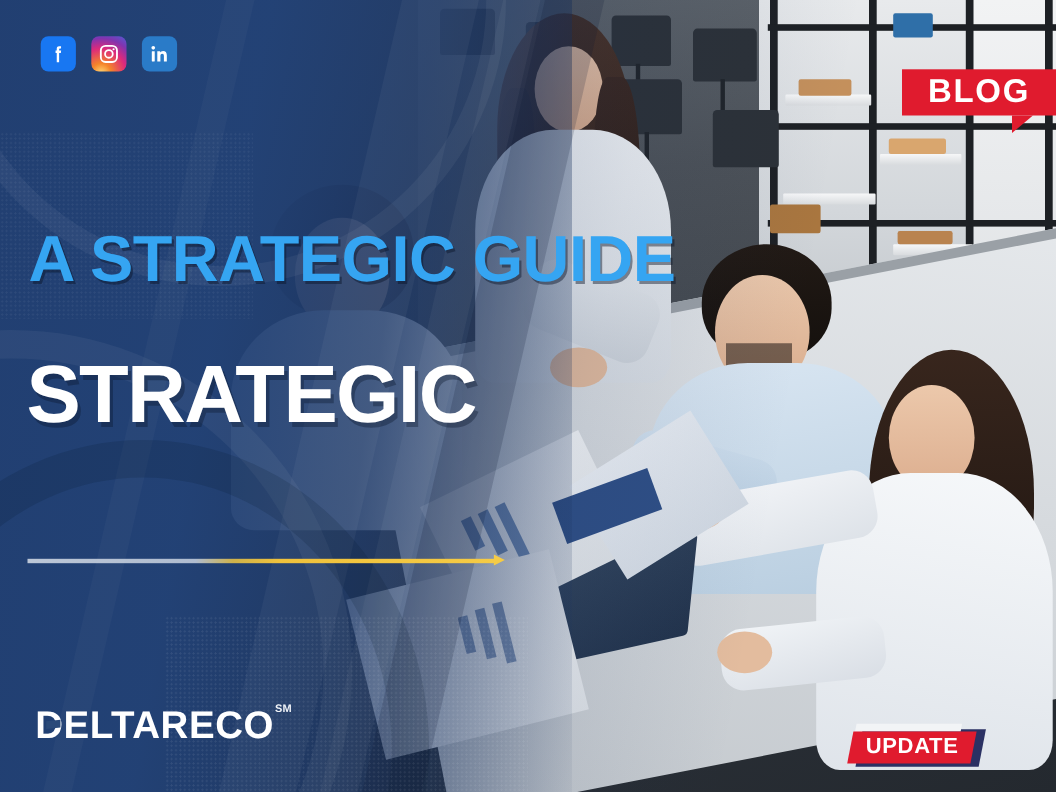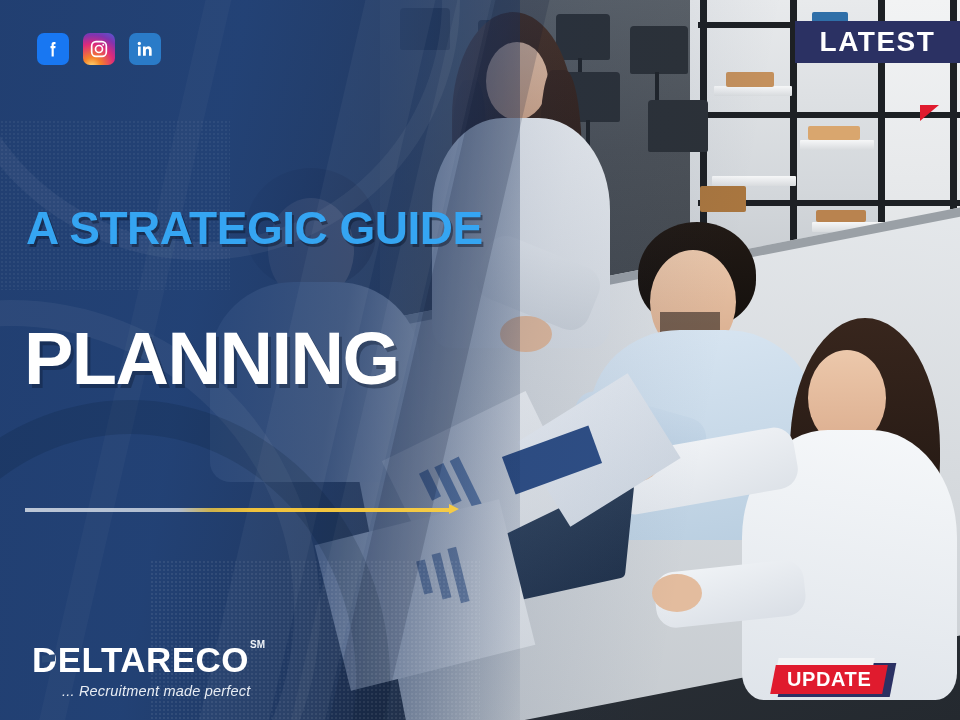--- a/index.html
+++ b/index.html
@@ -391,9 +391,6 @@
     </a>
   </div>
 
-  <div class="badge-latest">
-    <span>LATEST</span>
-  </div>
   <div class="badge-tail"></div>
 
   <div class="kicker">

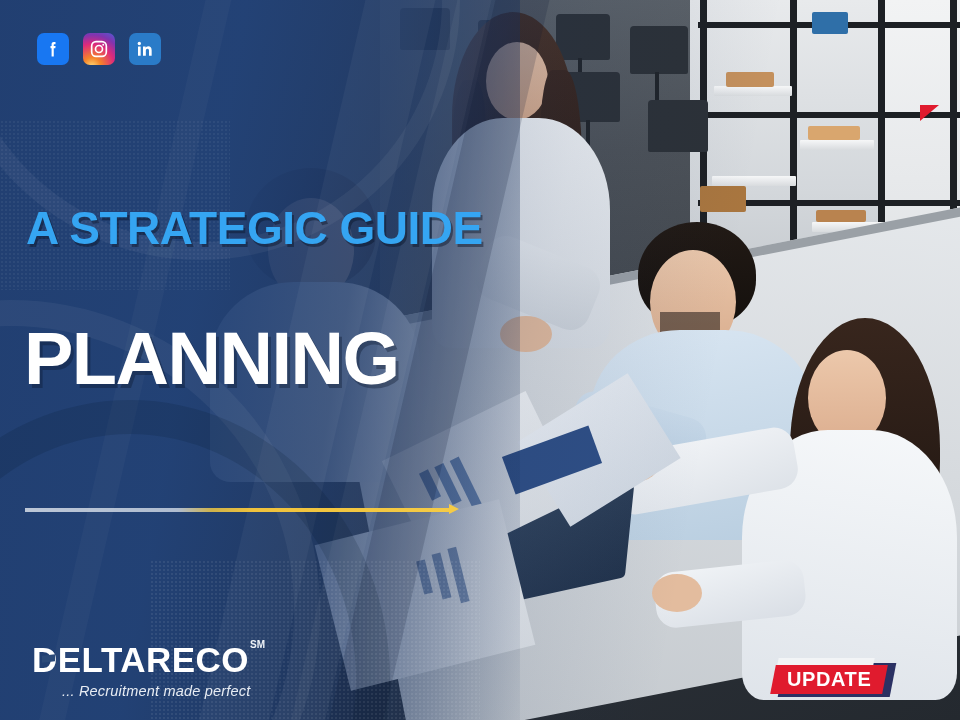--- a/index.html
+++ b/index.html
@@ -391,6 +391,9 @@
     </a>
   </div>
 
+  <div class="badge-blog">
+    <span>BLOG</span>
+  </div>
   <div class="badge-tail"></div>
 
   <div class="kicker">

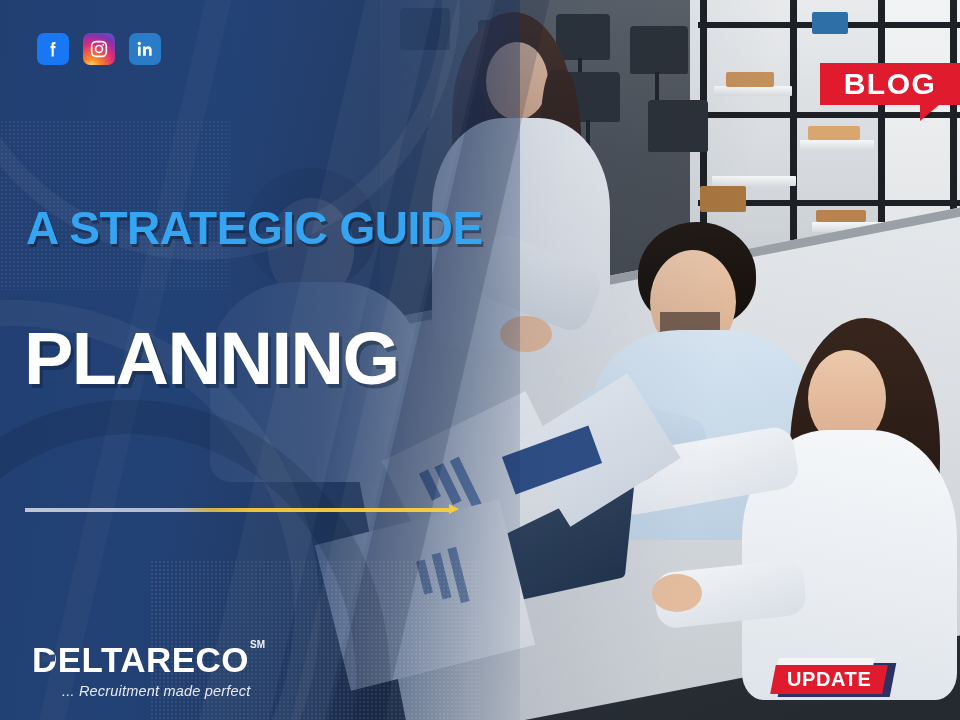--- a/index.html
+++ b/index.html
@@ -171,7 +171,7 @@
   
   .kicker {
     position:absolute; left:26px; top:205px; width:620px;
-    color:#35A5F2; font-weight:bold; font-size:46px; line-height:1.02;
+    color:#35A5F2; font-weight:bold; font-size:59px; line-height:1.02;
     letter-spacing:-0.5px;
     text-shadow:2px 3px 0 rgba(8,20,40,0.45);
   }

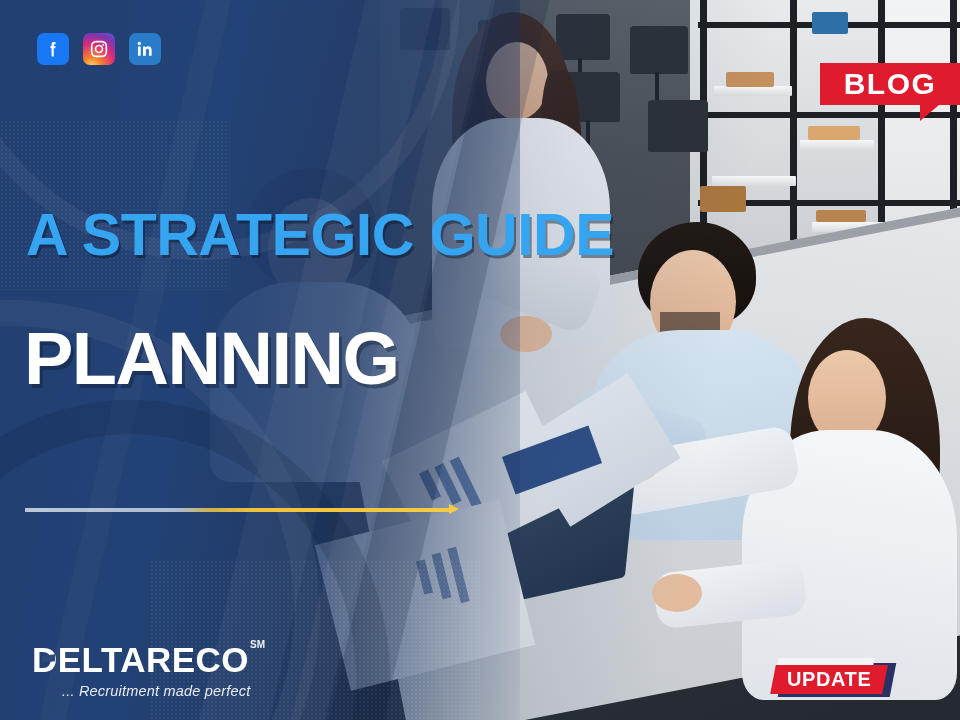--- a/index.html
+++ b/index.html
@@ -401,7 +401,7 @@
   </div>
 
   <div class="headline">
-    <div>PLANNING</div>
+    <div>STRATEGIC</div>
   </div>
 
   <div class="divider">

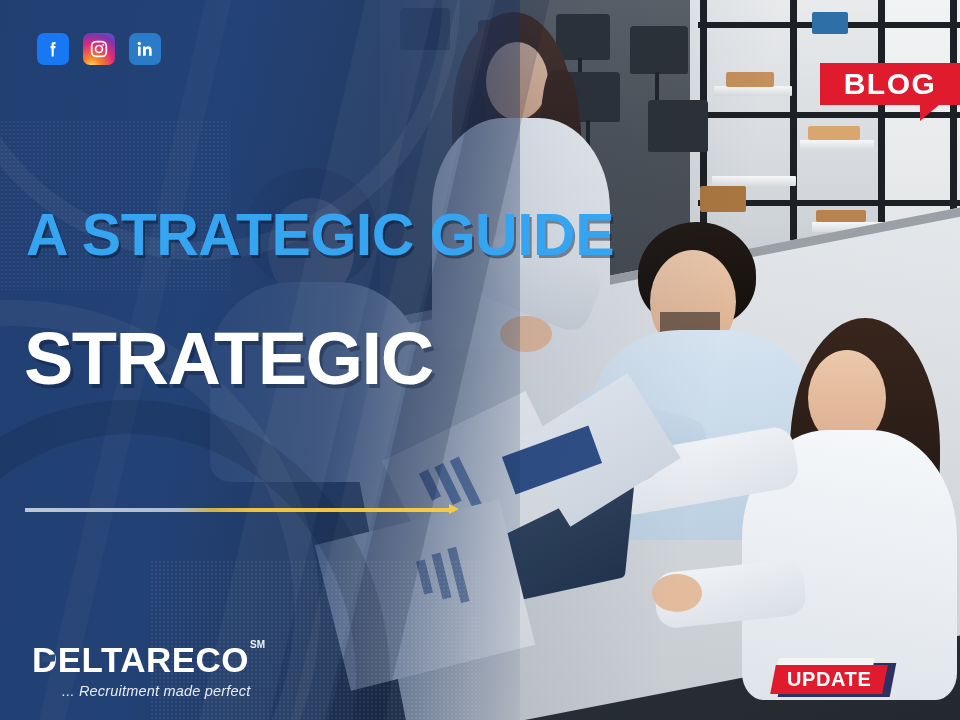--- a/index.html
+++ b/index.html
@@ -416,7 +416,6 @@
       <span class="logo-sm">SM</span>
       <span class="d-notch"></span>
     </div>
-    <div class="logo-tag">... Recruitment made perfect</div>
   </div>
 
   <div class="update-wrap">

